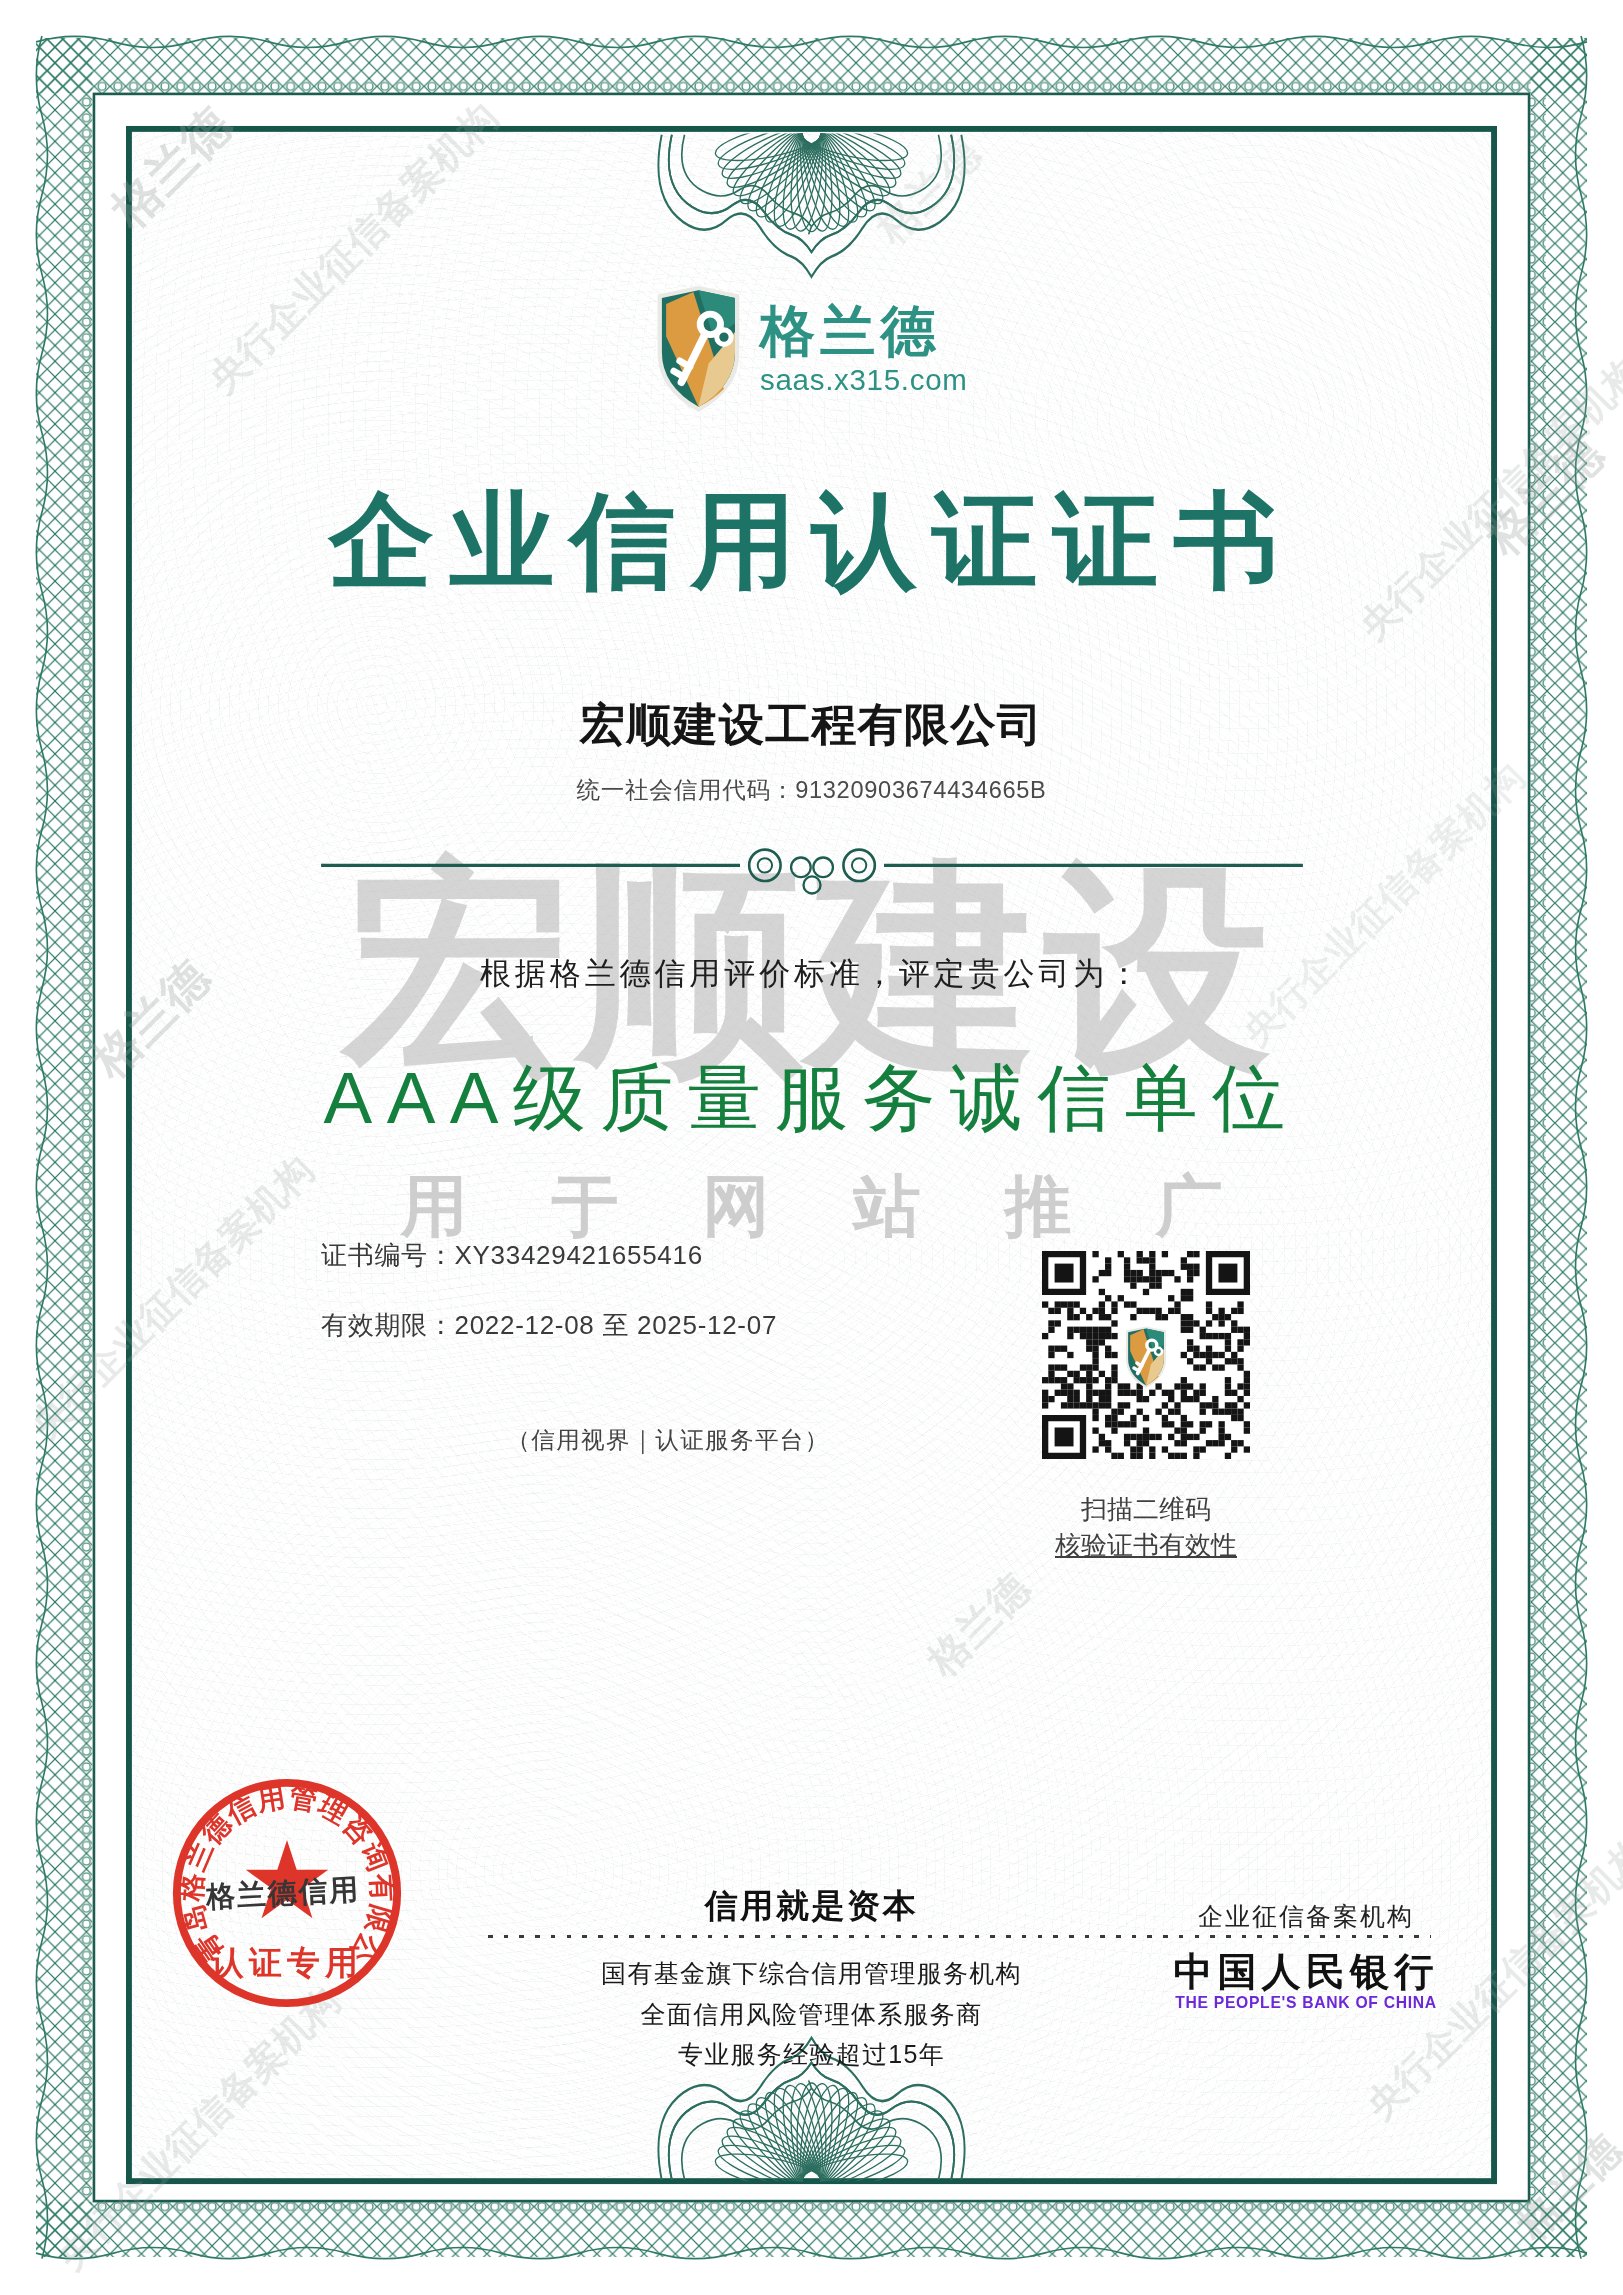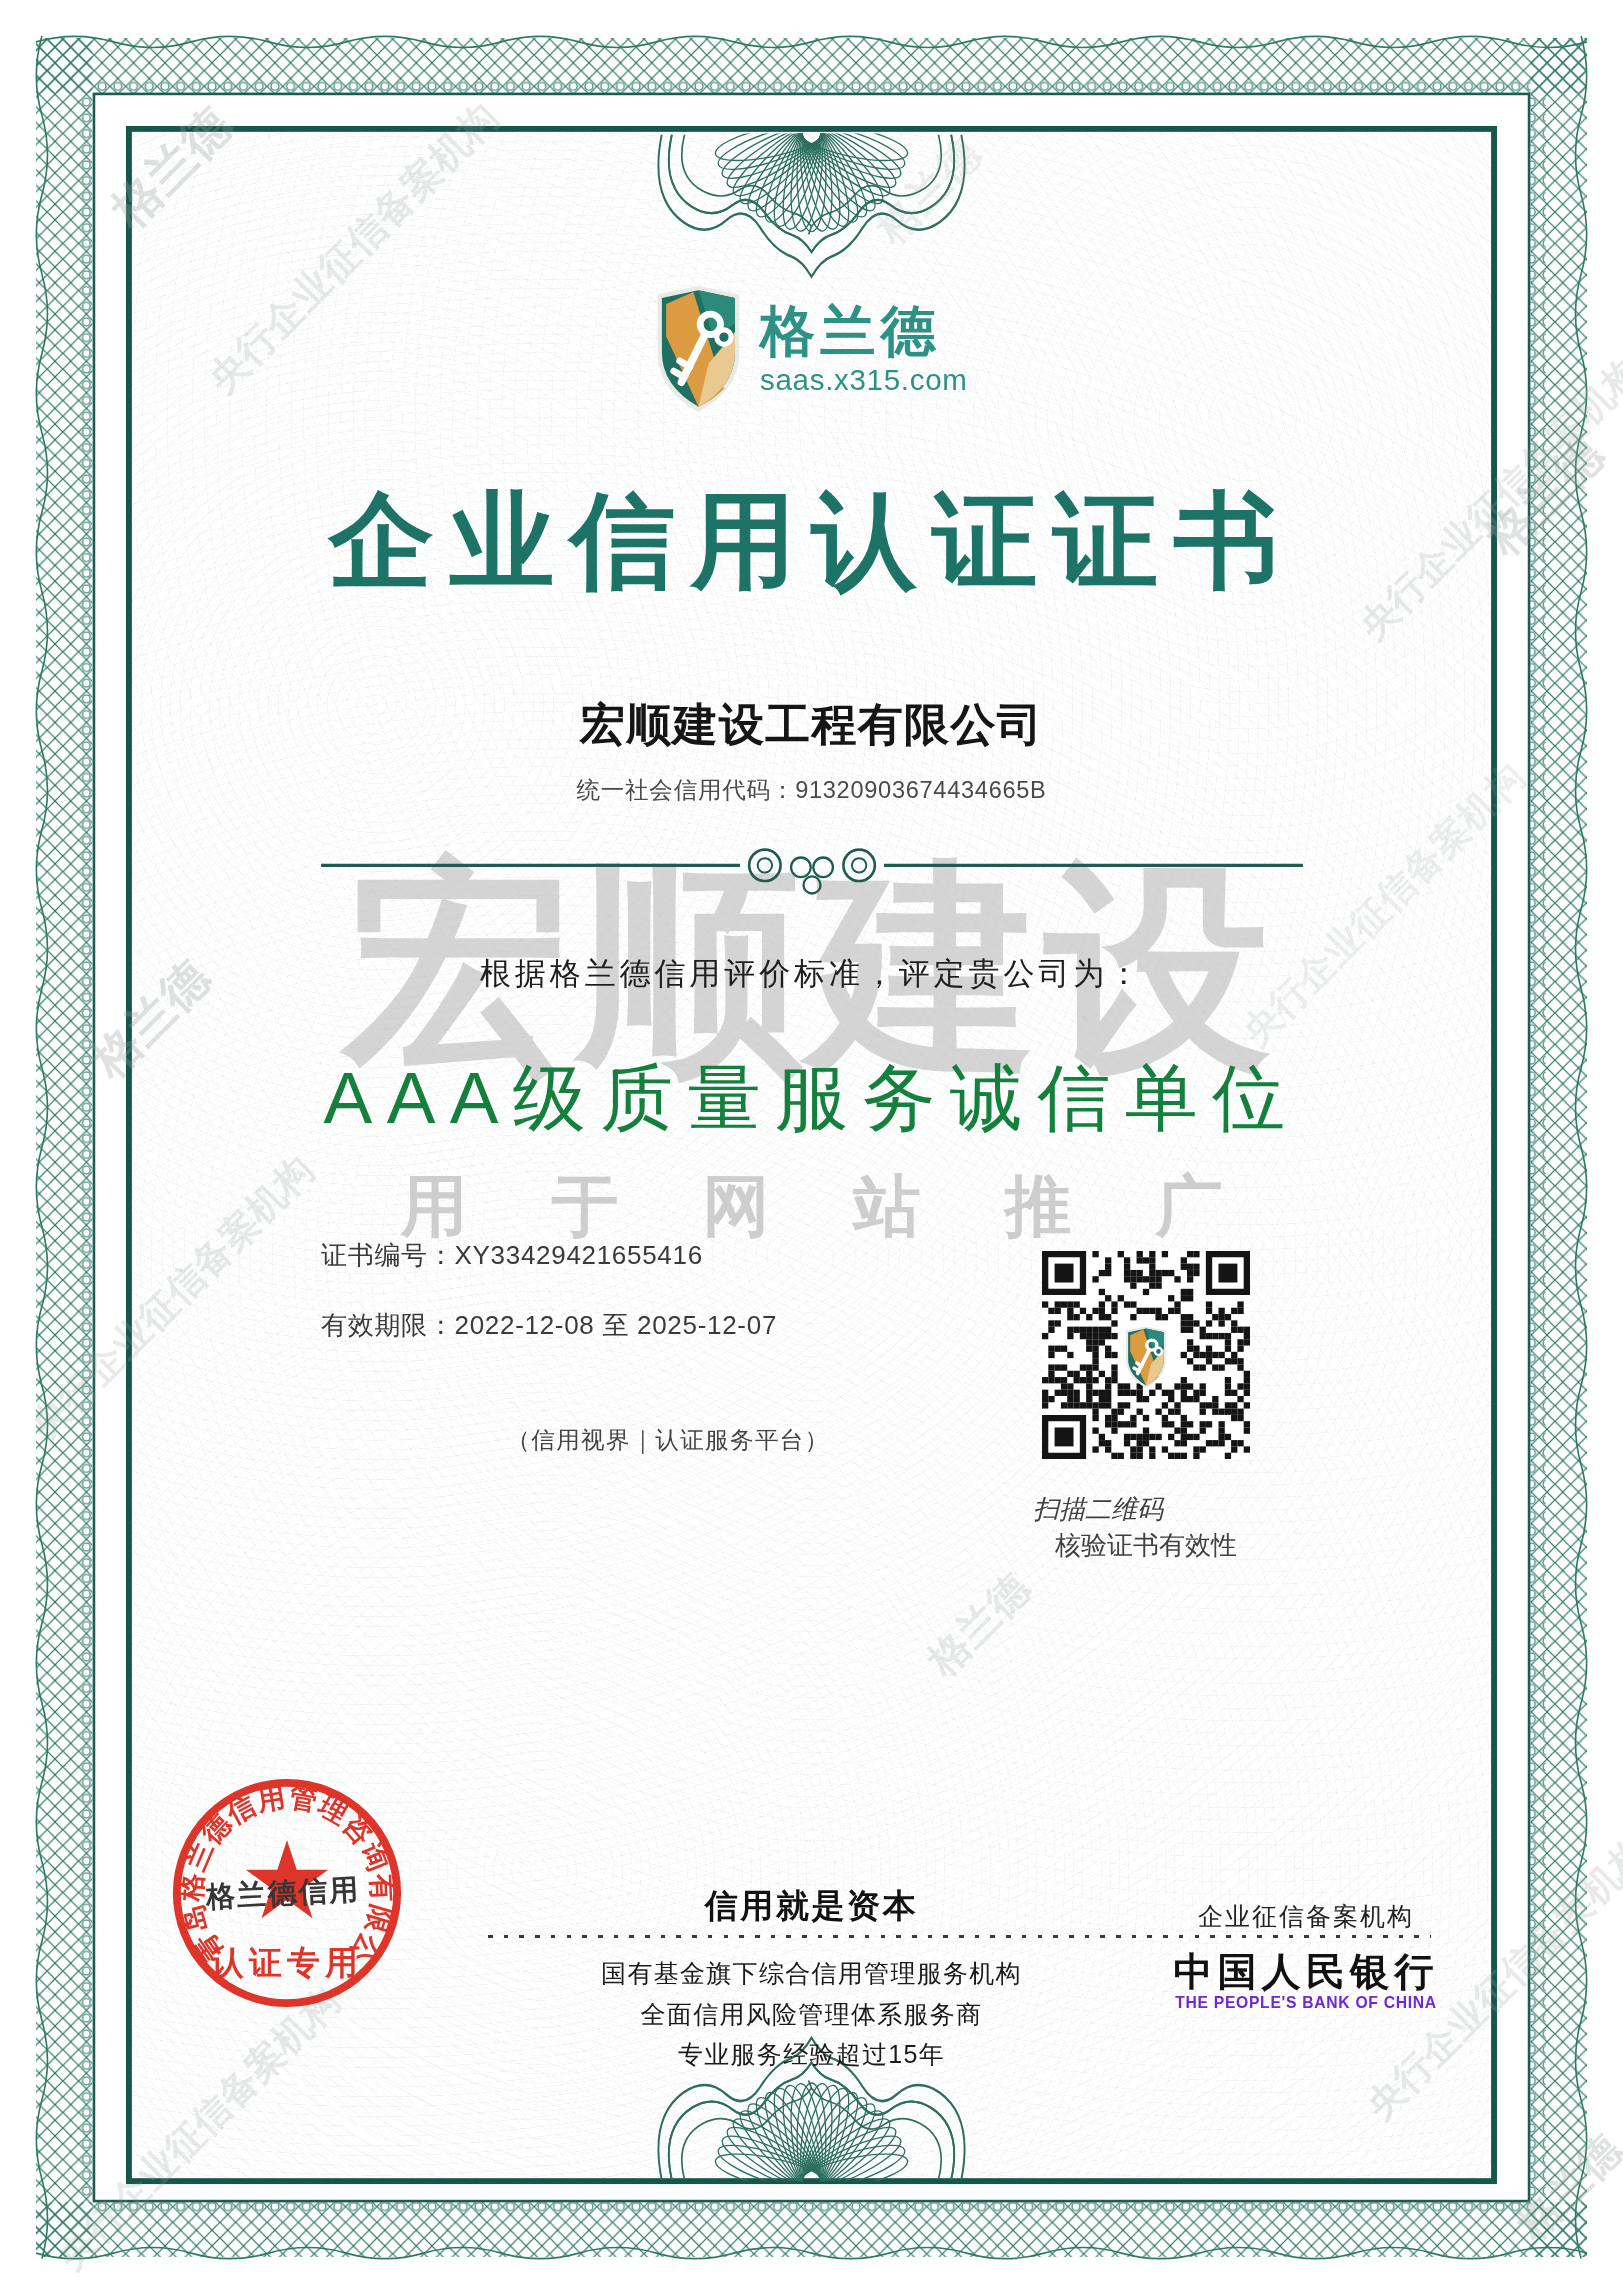--- a/index.html
+++ b/index.html
@@ -70,7 +70,7 @@
   .platform-note{left:321px;top:1424px;width:694px;text-align:center;font-size:23.6px;color:#434343;z-index:4;letter-spacing:1.3px;}
 
   .qr-box{left:1042px;top:1251px;z-index:4;}
-  .qr-cap1{left:994px;top:1492px;width:208px;text-align:center;font-size:26px;color:#3f3f3f;z-index:4;font-style:italic;}
+  .qr-cap1{left:1042px;top:1492px;width:208px;text-align:center;font-size:26px;color:#3f3f3f;z-index:4;}
   .qr-cap2{left:1042px;top:1528px;width:208px;text-align:center;font-size:26px;color:#3f3f3f;z-index:4;}
 
   .seal-svg{left:167px;top:1773px;z-index:5;opacity:.95;}

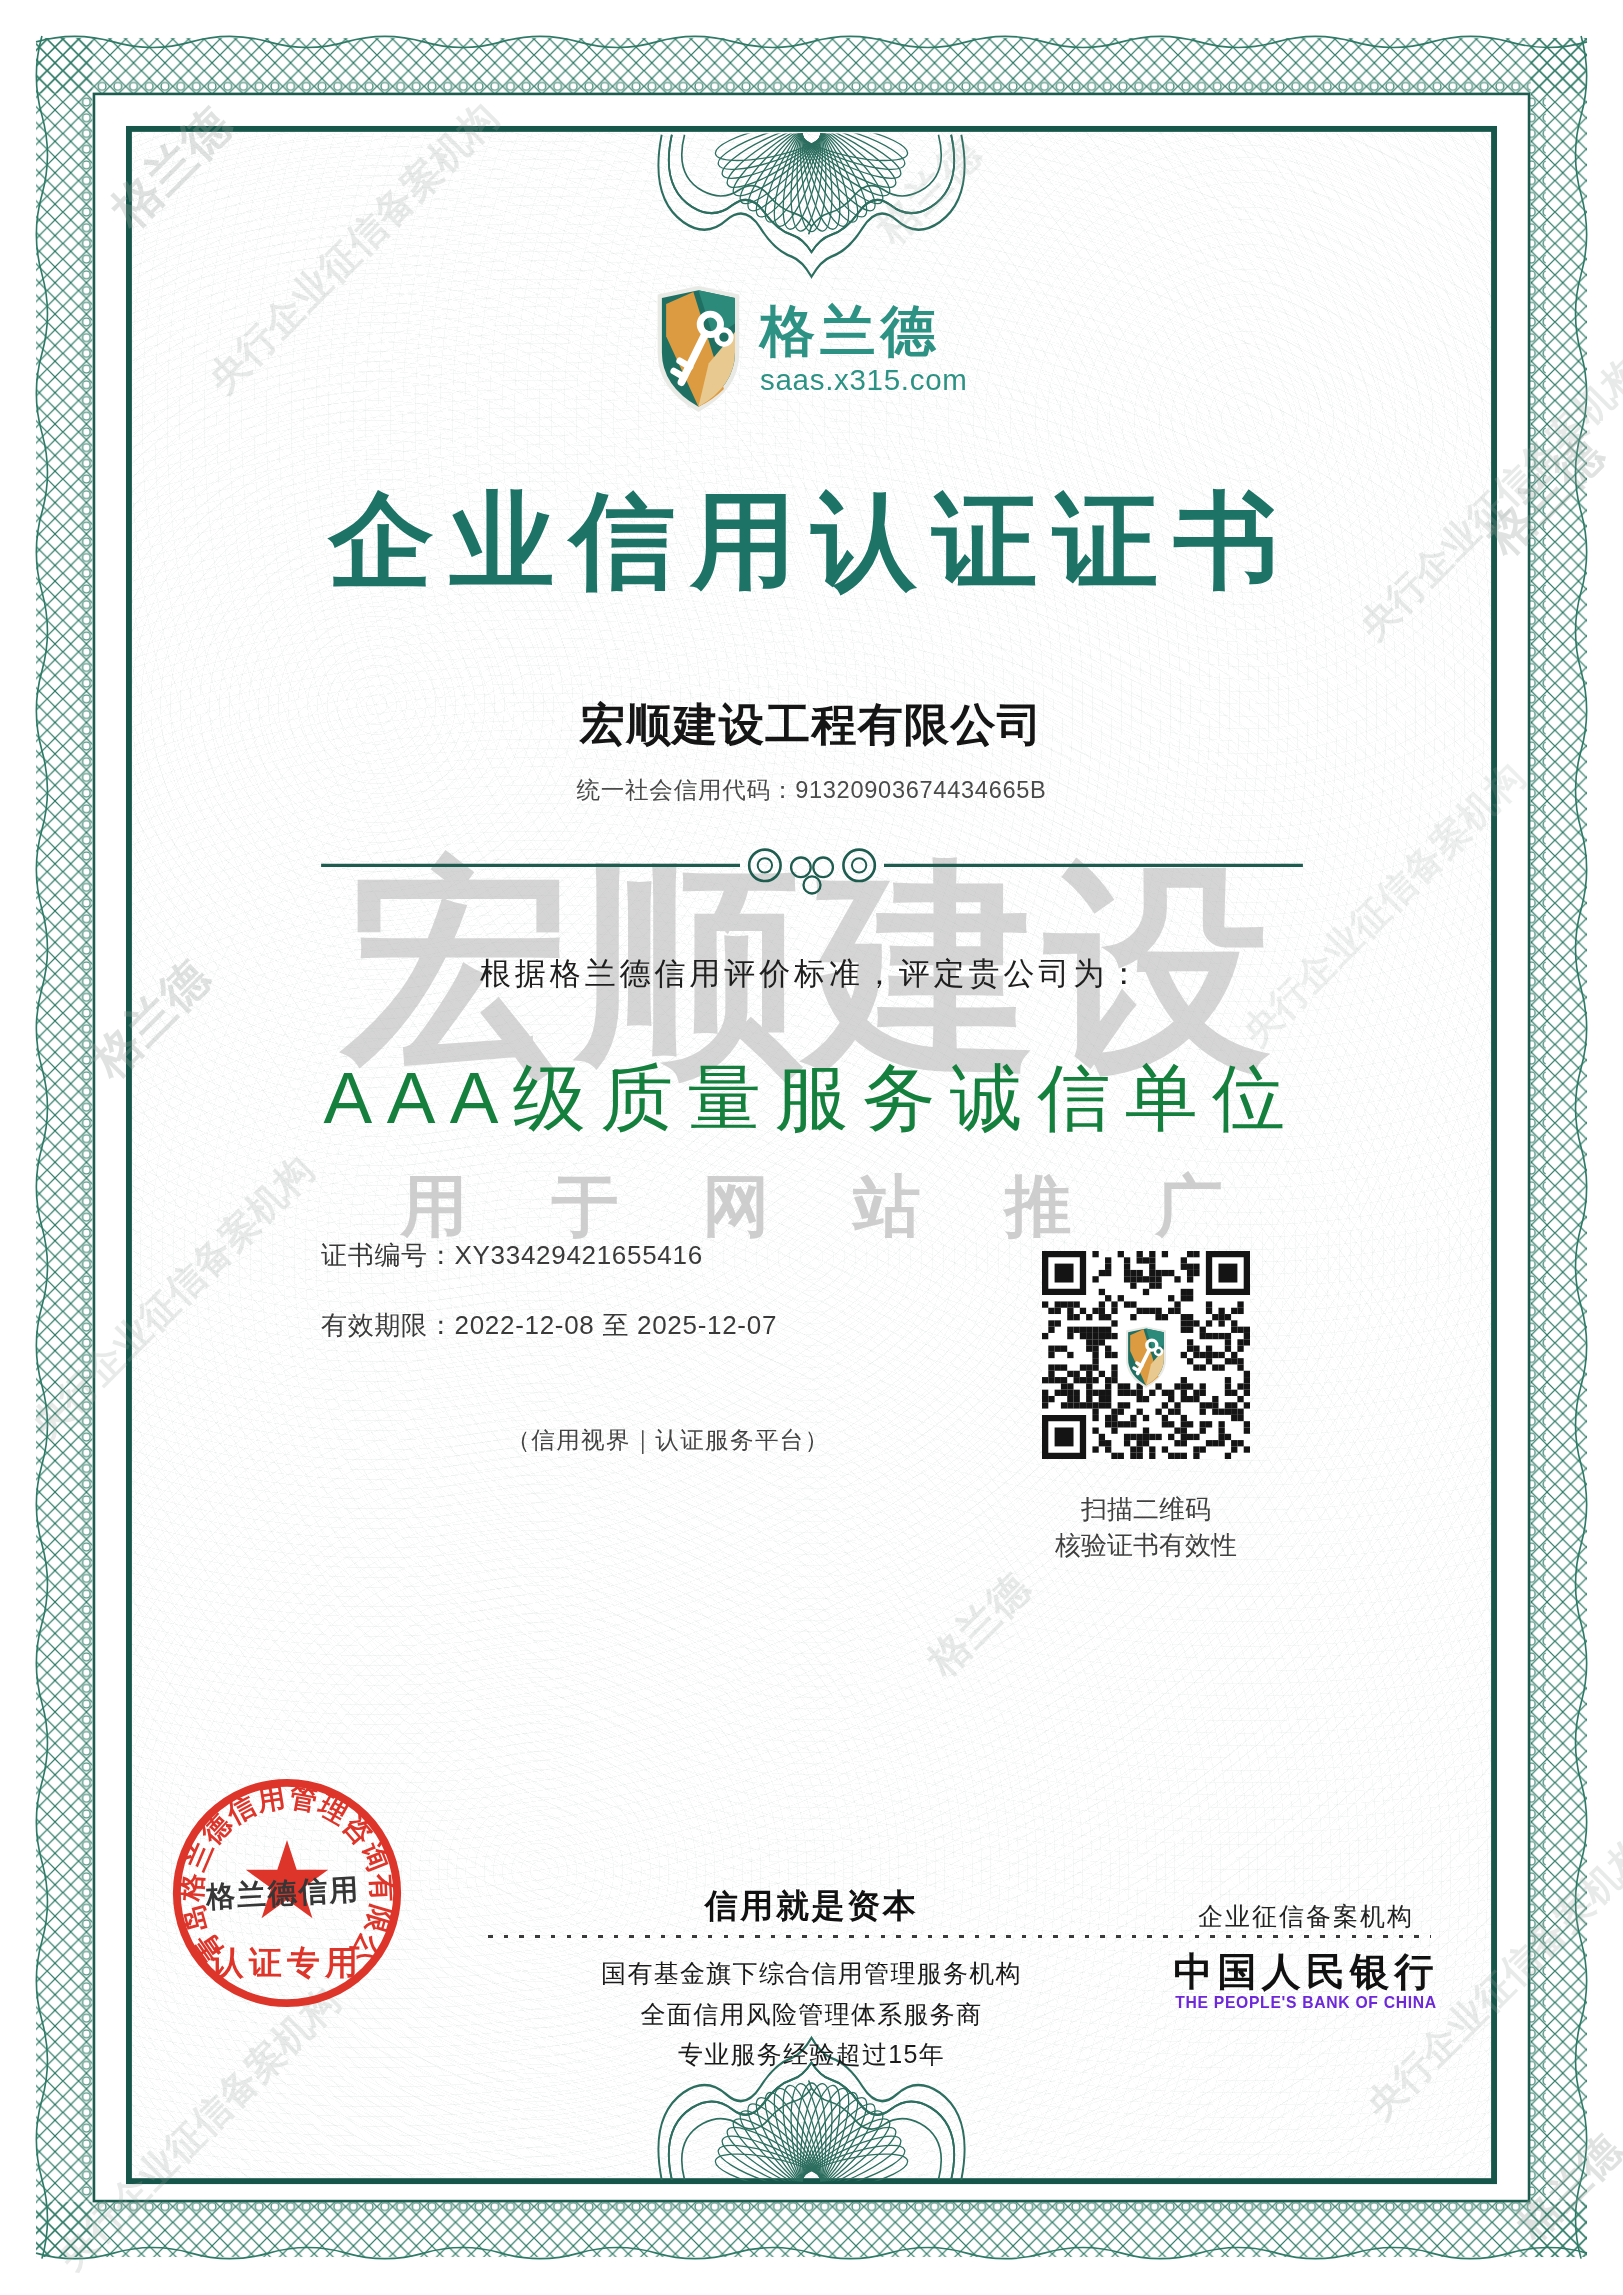--- a/index.html
+++ b/index.html
@@ -71,7 +71,7 @@
 
   .qr-box{left:1042px;top:1251px;z-index:4;}
   .qr-cap1{left:1042px;top:1492px;width:208px;text-align:center;font-size:26px;color:#3f3f3f;z-index:4;}
-  .qr-cap2{left:1042px;top:1528px;width:208px;text-align:center;font-size:26px;color:#3f3f3f;z-index:4;}
+  .qr-cap2{left:1042px;top:1528px;width:208px;text-align:center;font-size:26px;color:#3f3f3f;z-index:4;text-decoration:underline;}
 
   .seal-svg{left:167px;top:1773px;z-index:5;opacity:.95;}
 

